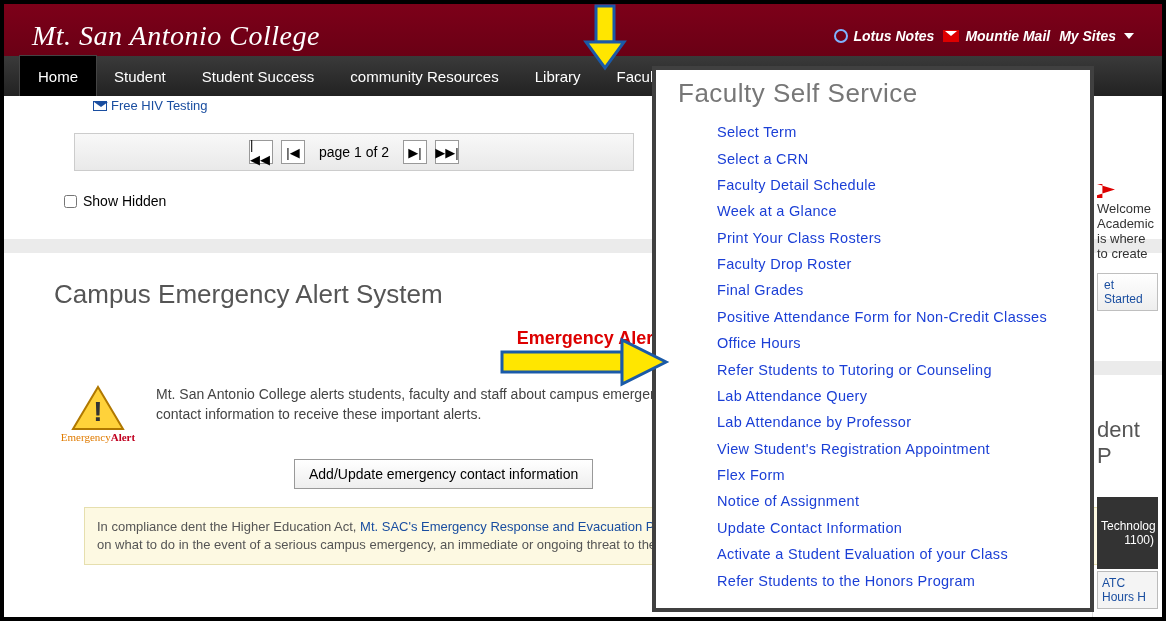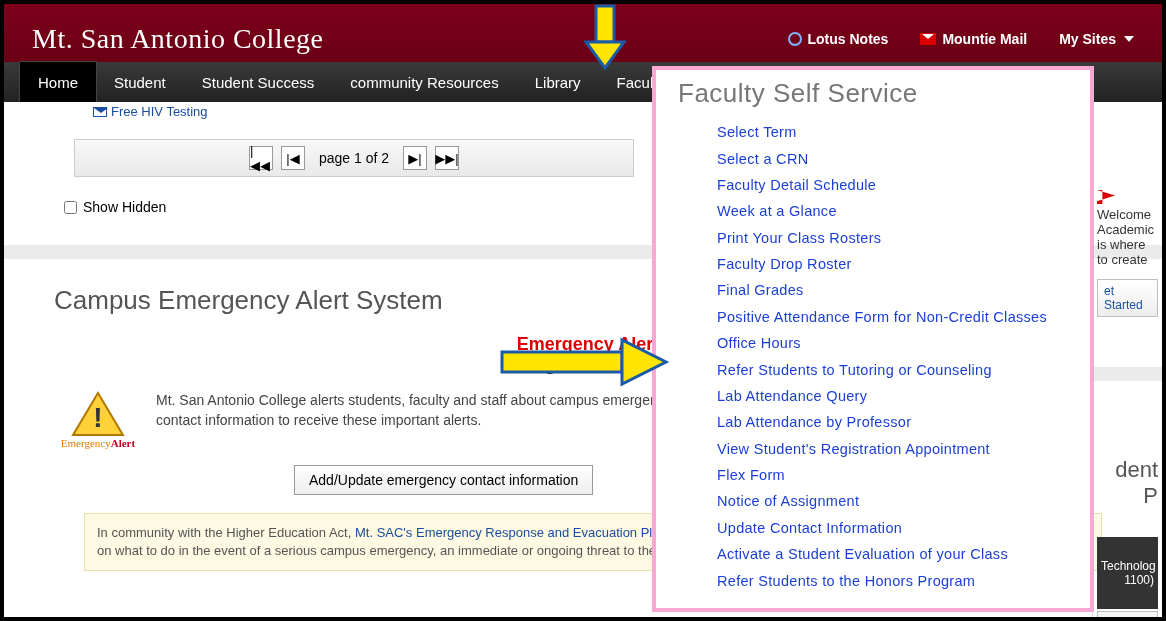--- a/index.html
+++ b/index.html
@@ -16,11 +16,12 @@
     background: linear-gradient(#7d0019, #6a0015);
     background-color: #7d0019;
     color: #fff;
-    height: 58px;
+    height: 52px;
     display: flex;
     align-items: center;
     justify-content: space-between;
     padding: 12px 28px 0 28px;
+    font-style: italic;
   }
   .logo {
     font-family: Georgia, "Times New Roman", serif;

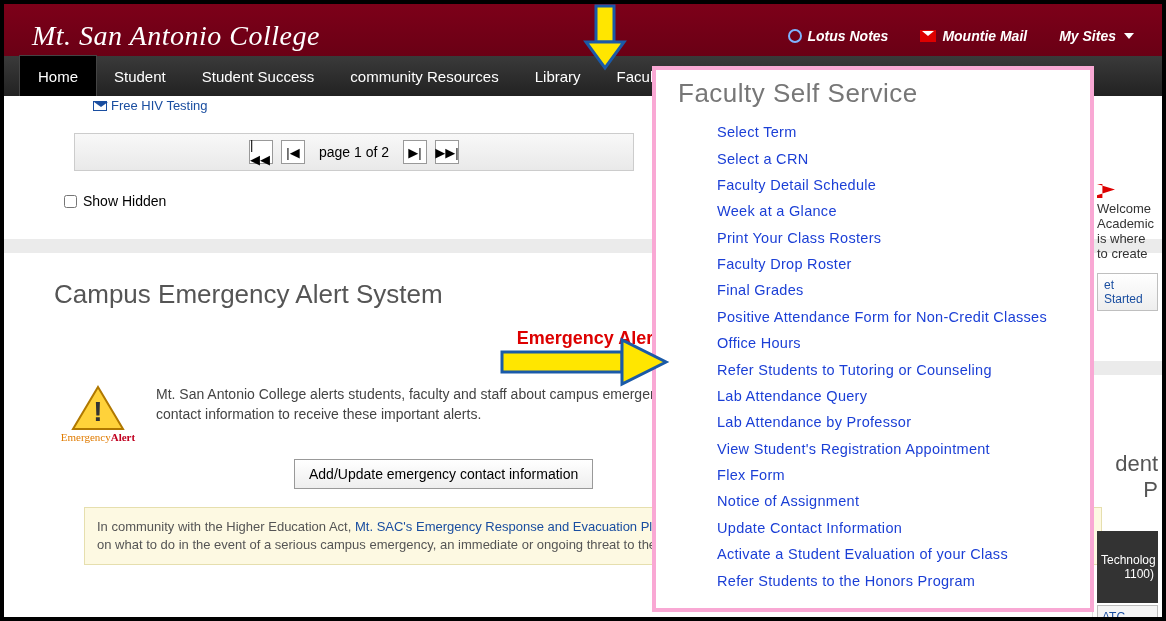--- a/index.html
+++ b/index.html
@@ -29,7 +29,7 @@
     font-weight: 400;
     letter-spacing: 0.5px;
   }
-  .header-right { display:flex; gap:32px; align-items:center; font-size:14px; font-weight:600;}
+  .header-right { display:flex; gap:9px; align-items:center; font-size:14px; font-weight:600;}
   .hdr-link { display:flex; align-items:center; gap:6px; cursor:pointer;}
   .globe { display:inline-block; width:14px; height:14px; border:2px solid #7fb3ff; border-radius:50%;}
   .mail-ico { display:inline-block; width:16px; height:12px; background:#d00; position:relative;}

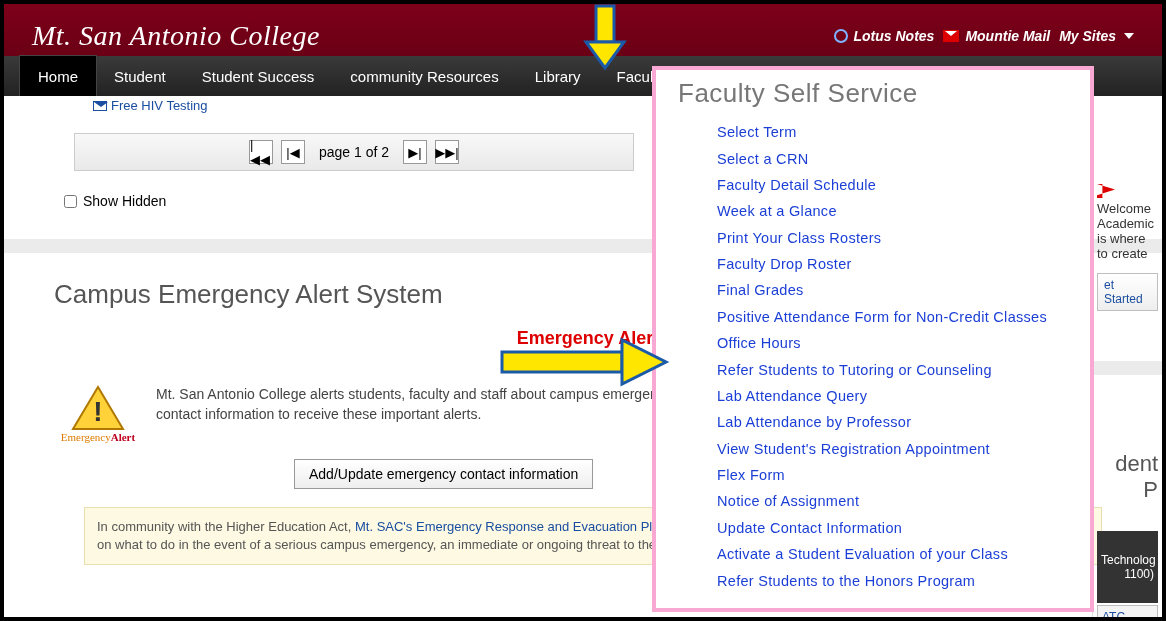--- a/index.html
+++ b/index.html
@@ -131,7 +131,7 @@
     left:648px; top:62px;
     width:442px; height:546px;
     background:#fff;
-    border:4px solid #f9a8d4;
+    border:4px solid #404040;
     padding:8px 18px 10px 22px;
     z-index:50;
   }

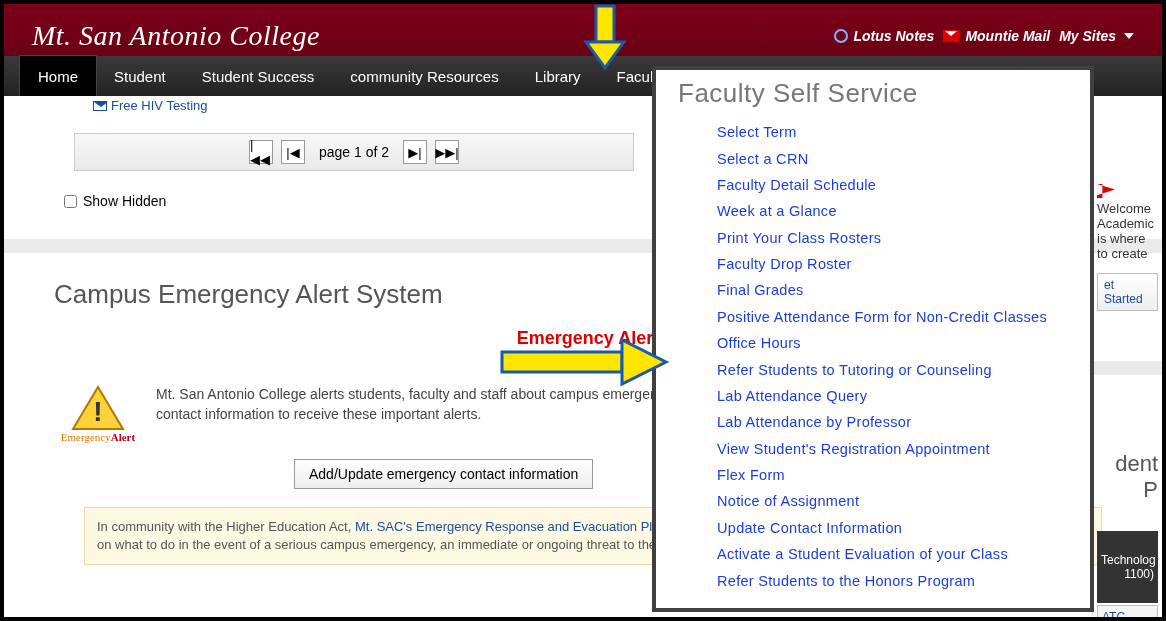--- a/index.html
+++ b/index.html
@@ -121,7 +121,7 @@
   .rp1{margin-top:64px;}
   .flag { display:inline-block; width:18px;height:14px; background:#d00; clip-path: polygon(0 0,100% 40%,0 80%,0 100%,30% 100%,30% 0);}
   .get-started{ display:inline-block; border:1px solid #bfbfbf; background:linear-gradient(#fff,#eee); padding:4px 6px; font-size:12px; color:#1a4ea0; margin-top:12px;}
-  .dent{ font-size:22px; color:#555; font-weight:300; margin-top:76px;text-align:right;}
+  .dent{ font-size:22px; color:#555; font-weight:300; margin-top:42px;}
   .darkbox{ background:#333; color:#fff; font-size:12px; padding:22px 4px; margin-top:28px;}
   .atc{ border:1px solid #bbb; padding:4px; font-size:12px; color:#1a4ea0; background:#f4f4f4; margin-top:2px;}
 

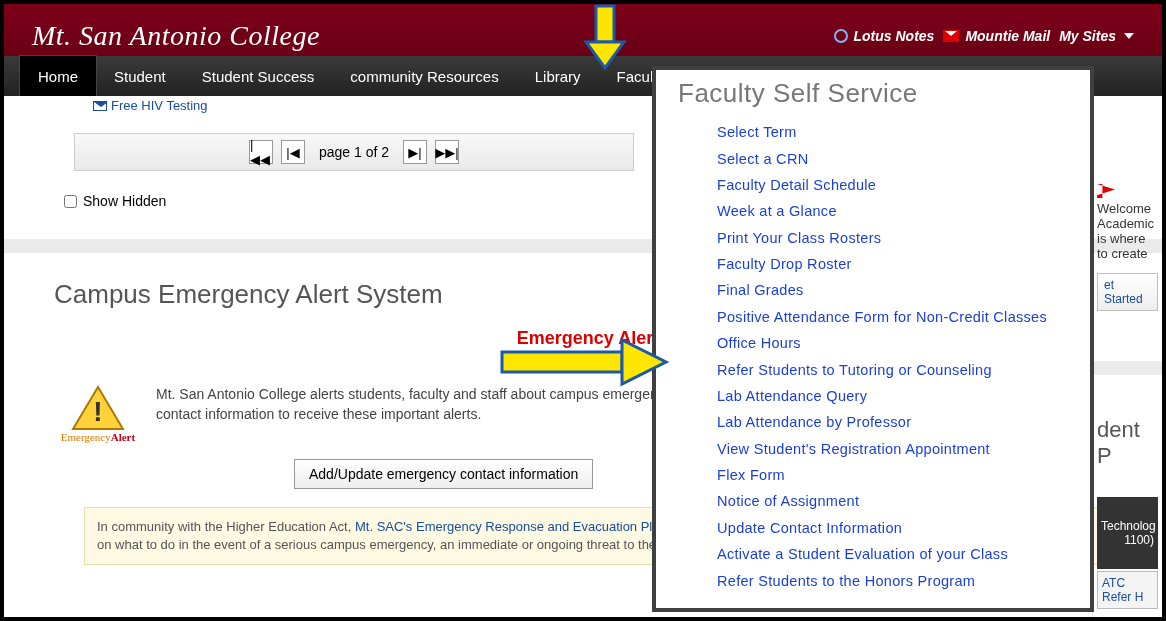--- a/index.html
+++ b/index.html
@@ -239,7 +239,7 @@
     <button class="upd-btn">Add/Update emergency contact information</button>
 
     <div class="compliance">
-      <span>In community with the Higher Education Act, </span><a href="#">Mt. SAC's Emergency Response and Evacuation Plan</a><span> is available to students and employees. The plan contains procedures on what to do in the event of a serious campus emergency, an immediate or ongoing threat to the safety and health of the college community.</span>
+      <span>In compliance dent the Higher Education Act, </span><a href="#">Mt. SAC's Emergency Response and Evacuation Plan</a><span> is available to students and employees. The plan contains procedures on what to do in the event of a serious campus emergency, an immediate or ongoing threat to the safety and health of the college community.</span>
     </div>
   </div>
 

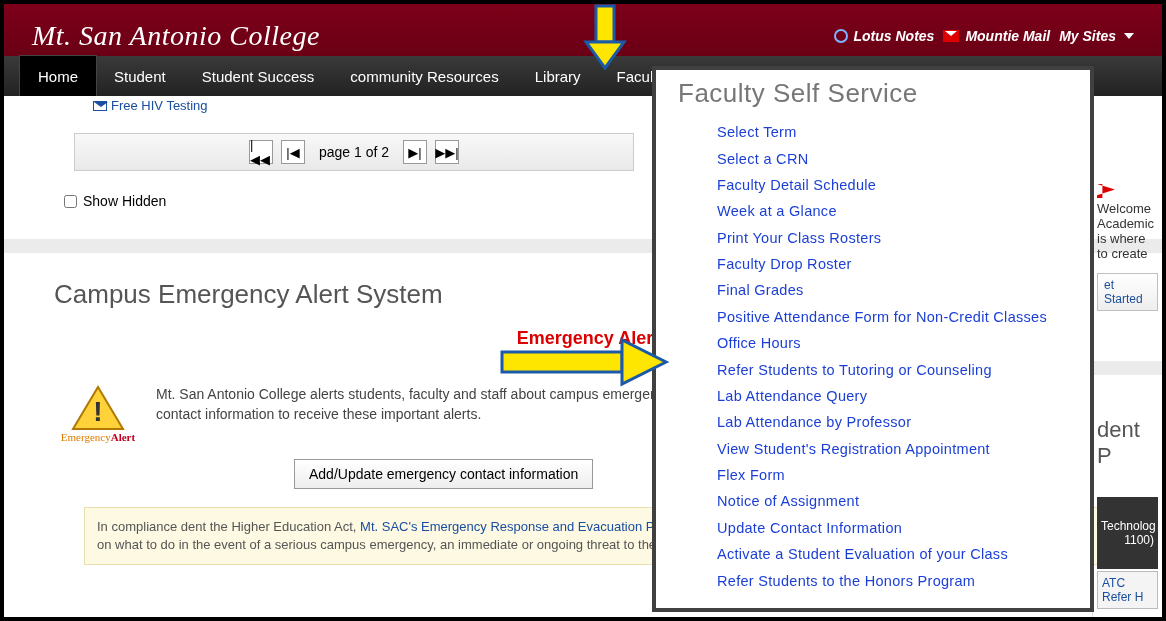--- a/index.html
+++ b/index.html
@@ -258,7 +258,7 @@
       <div>Technolog</div>
       <div style="text-align:right">1100)</div>
     </div>
-    <div class="atc">ATC Refer H</div>
+    <div class="atc">ATC Hours H</div>
   </div>
 
 </div>

